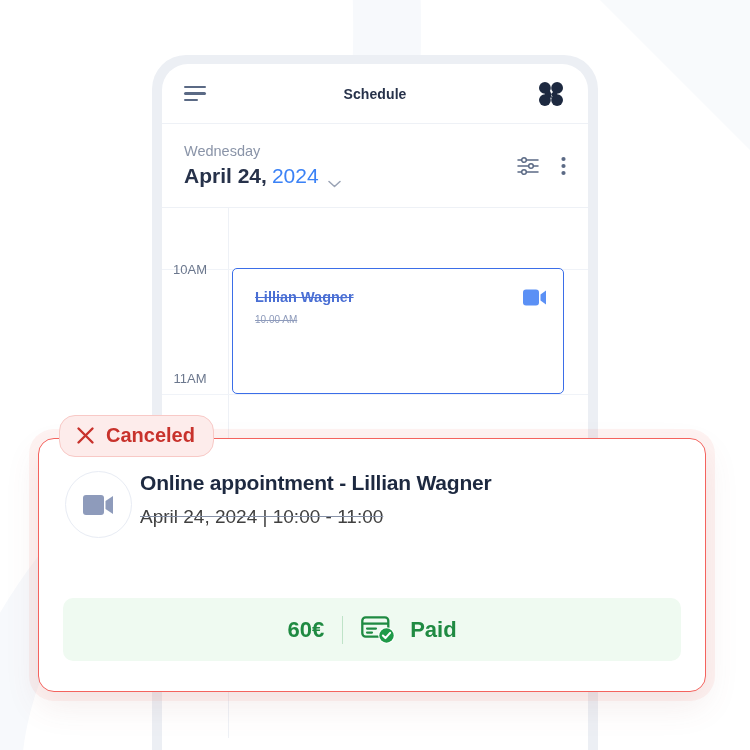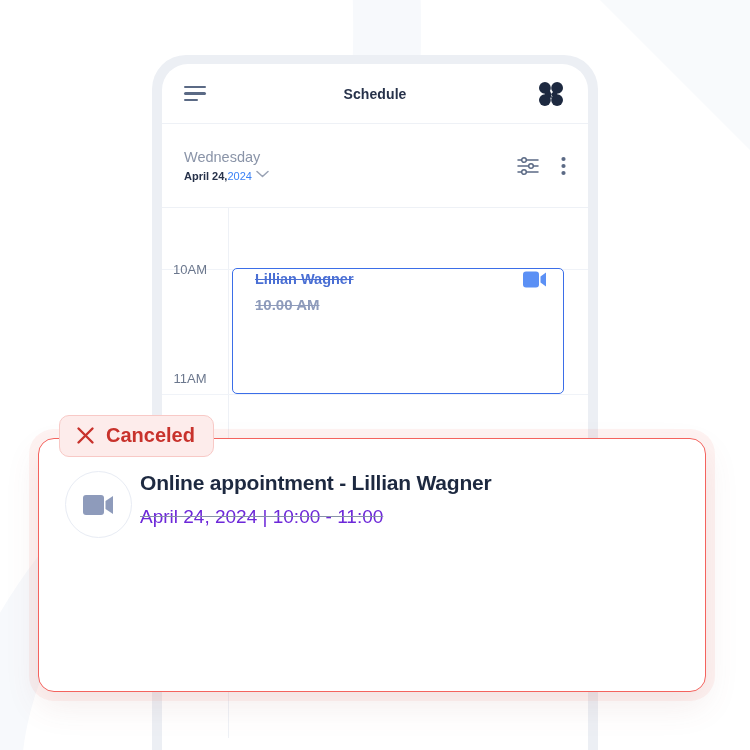--- a/index.html
+++ b/index.html
@@ -101,9 +101,10 @@
     margin-bottom: 5px;
   }
   .date-main {
-    font-size: 11px;
-    display: flex;
-    align-items: flex-start;
+    font-size: 21px;
+    display: flex;
+    align-items: flex-end;
+    gap: 5px;
   }
   .date-main .d-bold { font-weight: 700; color: #27324a; }
   .date-main .d-year { color: #3b82f6; font-weight: 400; }

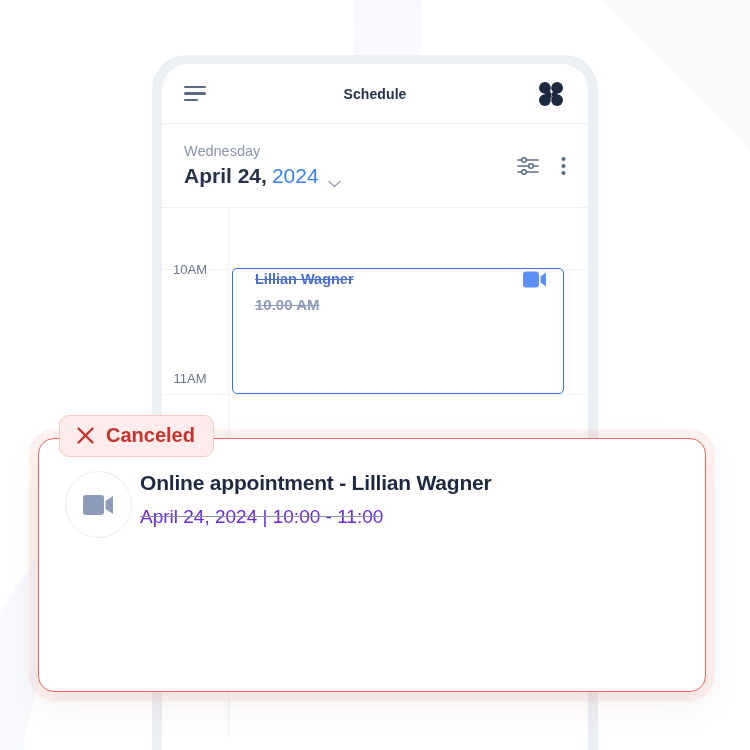--- a/index.html
+++ b/index.html
@@ -148,7 +148,7 @@
     border-radius: 5px;
     background: #ffffff;
     box-sizing: border-box;
-    padding: 2px 16px 0 22px;
+    padding: 20px 16px 0 22px;
     cursor: pointer;
   }
   .event-row {

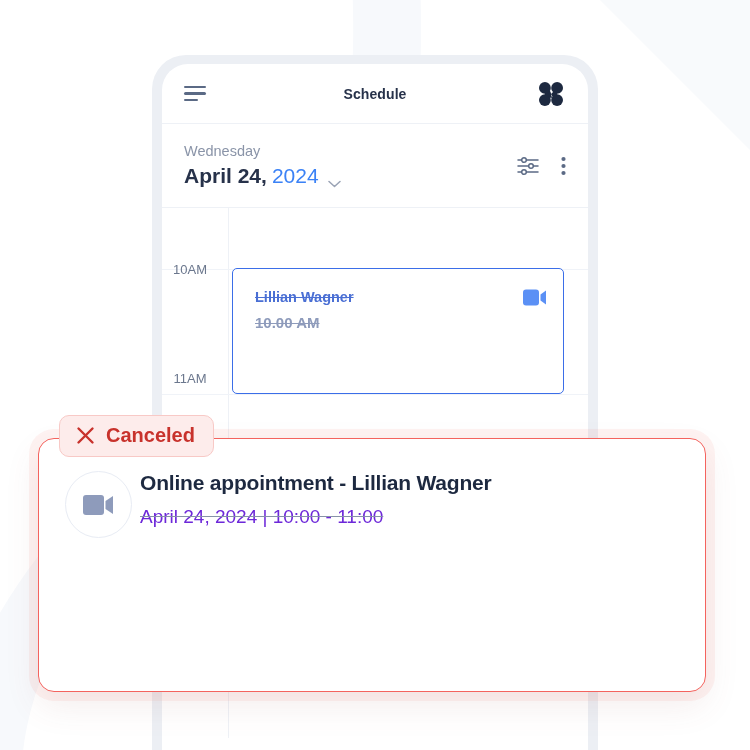--- a/index.html
+++ b/index.html
@@ -165,11 +165,10 @@
     margin-bottom: 9px;
   }
   .event-time {
-    font-size: 15px;
+    font-size: 10px;
     color: #8e9bbb;
     text-decoration: line-through;
     text-decoration-color: #8e9bbb;
-    font-weight: bold;
   }
 
   

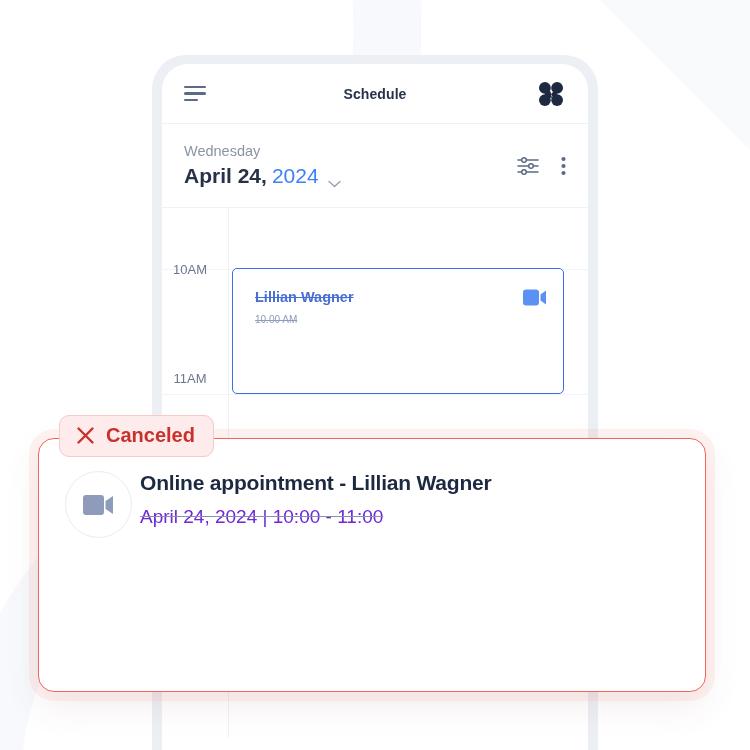--- a/index.html
+++ b/index.html
@@ -192,7 +192,7 @@
     top: -24px;
     background: #fdeceb;
     border: 1px solid #f8c9c6;
-    border-radius: 10px;
+    border-radius: 16px;
     padding: 8px 18px 9px 16px;
     display: flex;
     align-items: center;

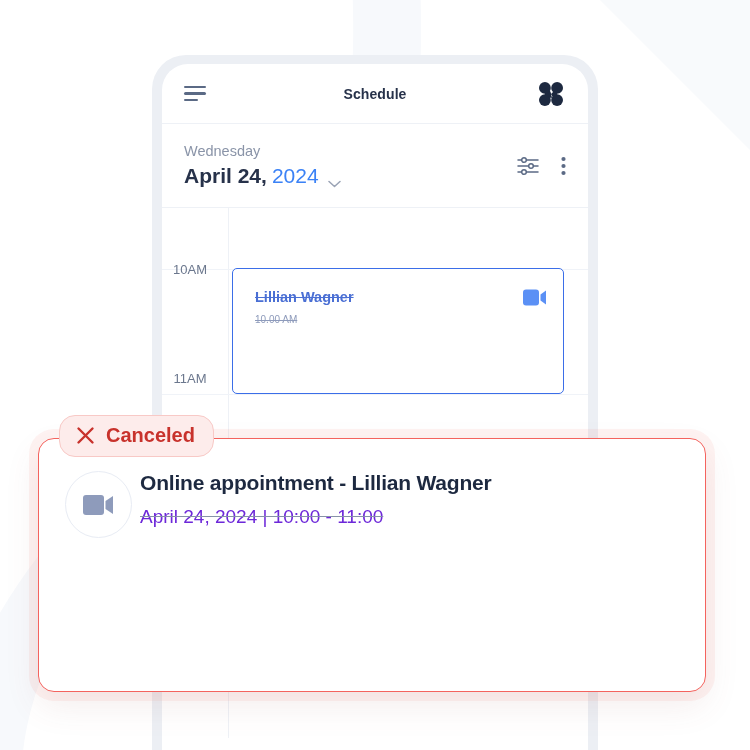--- a/index.html
+++ b/index.html
@@ -230,7 +230,7 @@
   }
   .detail-subtitle {
     font-size: 19px;
-    color: #6d28d9;
+    color: #404040;
     margin-top: 11px;
     text-decoration: line-through;
     text-decoration-color: #8792a8;

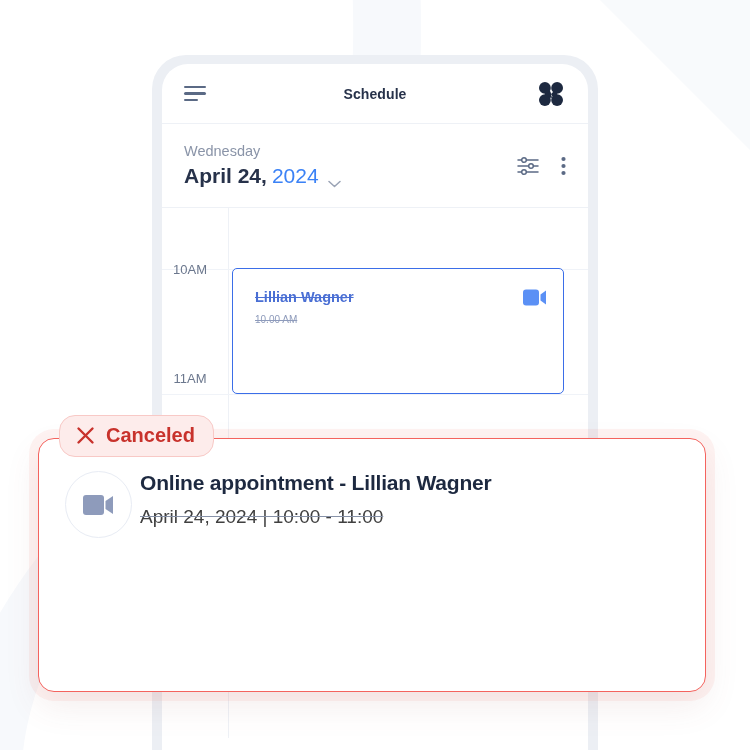--- a/index.html
+++ b/index.html
@@ -376,6 +376,22 @@
     </div>
   </div>
 
+  <div class="payment-row">
+    <span class="price">60€</span>
+    <span class="pay-divider"></span>
+    <span class="paid-group">
+      <svg width="36" height="30" viewBox="0 0 36 30">
+        <rect x="1.3" y="2.3" width="26" height="19.4" rx="3.4" fill="none" stroke="#1f8a42" stroke-width="2.3"></rect>
+        <line x1="1.3" y1="8.6" x2="27.3" y2="8.6" stroke="#1f8a42" stroke-width="2.3"></line>
+        <line x1="6" y1="13.6" x2="15" y2="13.6" stroke="#1f8a42" stroke-width="2.1" stroke-linecap="round"></line>
+        <line x1="6" y1="17.6" x2="11" y2="17.6" stroke="#1f8a42" stroke-width="2.1" stroke-linecap="round"></line>
+        <circle cx="25.5" cy="20.5" r="8.3" fill="#ffffff"></circle>
+        <circle cx="25.5" cy="20.5" r="7.2" fill="#1f9a48"></circle>
+        <path d="M21.9 20.6 L24.4 23.1 L29.1 17.9" fill="none" stroke="#ffffff" stroke-width="2.1" stroke-linecap="round" stroke-linejoin="round"></path>
+      </svg>
+      <span class="paid-label">Paid</span>
+    </span>
+  </div>
 </div>
 
 </body></html>

